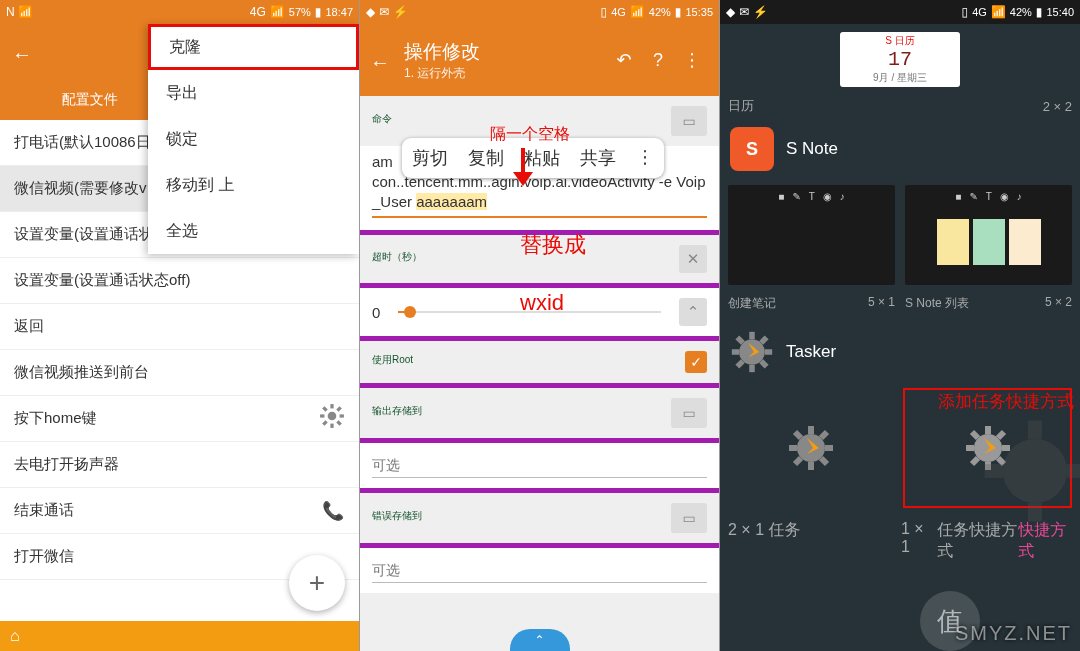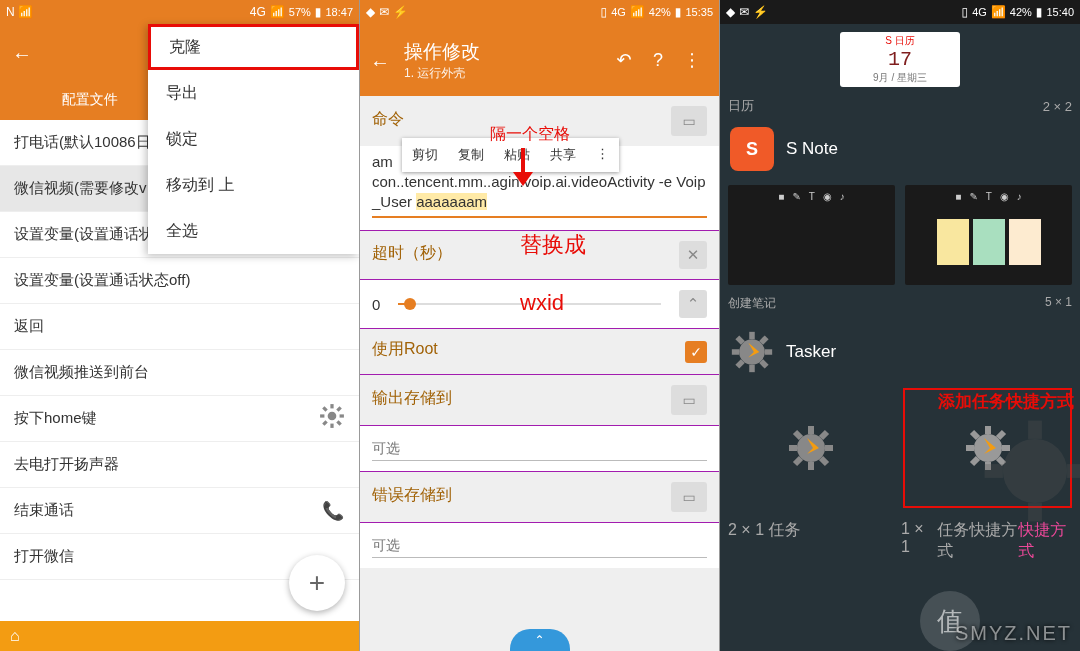--- a/index.html
+++ b/index.html
@@ -44,7 +44,7 @@
 .s2-sec { padding: 10px 12px; border-top: 1px solid #a21caf; }
 .s2-sec:first-child { border-top: none; }
 .s2-sec.grey { background: #efefef; }
-.s2-sec .lbl { font-size: 16px; color: #a16207; margin-bottom: 4px; }
+.s2-sec .lbl { font-size: 10px; color: #14532d; margin-bottom: 4px; }
 .s2-sec .row { display: flex; align-items: center; gap: 8px; }
 .s2-tag { width: 36px; height: 30px; background: #ddd; border-radius: 3px; display: flex; align-items: center; justify-content: center; color: #888; font-size: 14px; }
 .s2-cmd-box { position: relative; padding: 6px 12px 12px; }

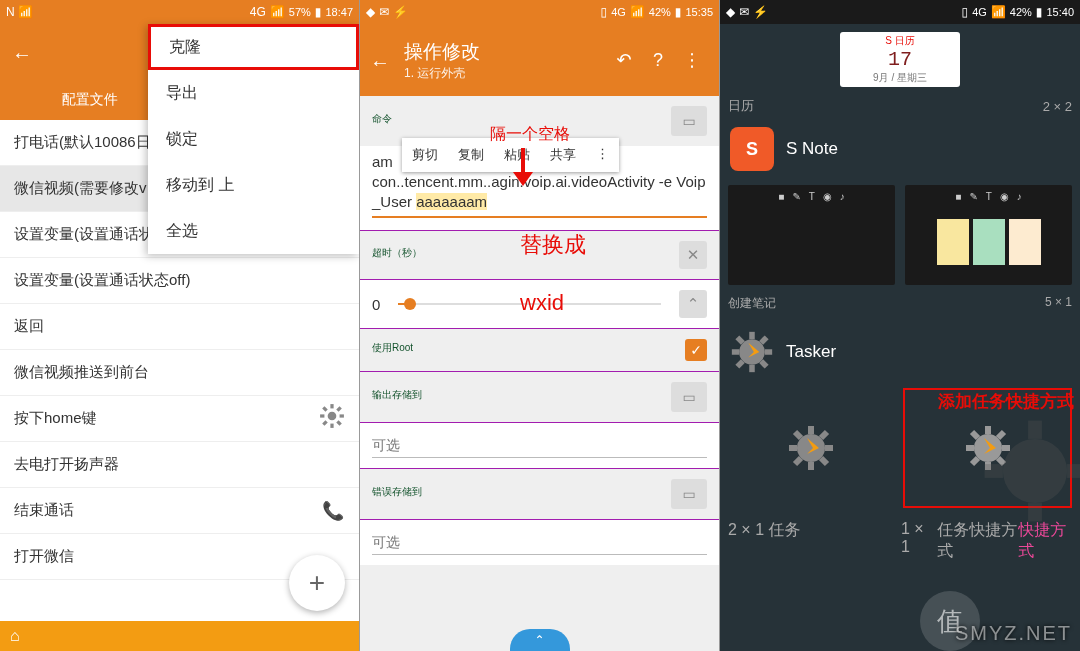--- a/index.html
+++ b/index.html
@@ -51,7 +51,7 @@
 .s2-cmd-text { font-size: 15px; line-height: 20px; white-space: normal; word-break: break-all; }
 .s2-cmd-text .sel { background: #ffeaa7; }
 .s2-underline { height: 2px; background: #e67e22; margin-top: 4px; }
-.s2-ctx { position: absolute; top: -8px; left: 42px; background: #fff; box-shadow: 0 1px 4px rgba(0,0,0,.4); display: flex; font-size: 13px; z-index: 3; }
+.s2-ctx { position: absolute; top: -8px; left: 42px; background: #fff; box-shadow: 0 1px 4px rgba(0,0,0,.4); display: flex; font-size: 18px; z-index: 3; border-radius: 9px; }
 .s2-ctx span { padding: 8px 10px; color: #333; }
 .s2-arrow { width: 28px; height: 28px; background: #ddd; color: #888; display: flex; align-items: center; justify-content: center; border-radius: 3px; }
 .s2-check { width: 22px; height: 22px; border: 2px solid #e67e22; border-radius: 3px; background: #e67e22; color: #fff; display: flex; align-items: center; justify-content: center; font-size: 14px; margin-left: auto; }

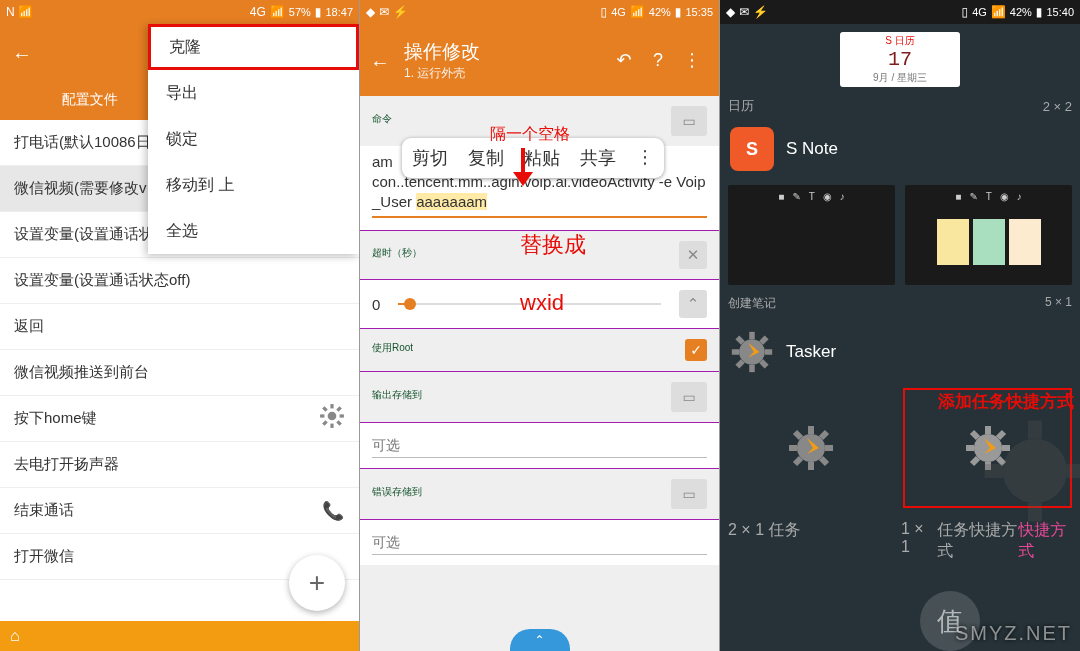--- a/index.html
+++ b/index.html
@@ -41,7 +41,7 @@
 .s2-header .ic { width: 34px; text-align: center; font-size: 18px; }
 
 .s2-body { padding: 0; font-size: 15px; color: #333; }
-.s2-sec { padding: 10px 12px; border-top: 1px solid #a21caf; }
+.s2-sec { padding: 10px 12px; border-top: 5px solid #a21caf; }
 .s2-sec:first-child { border-top: none; }
 .s2-sec.grey { background: #efefef; }
 .s2-sec .lbl { font-size: 10px; color: #14532d; margin-bottom: 4px; }

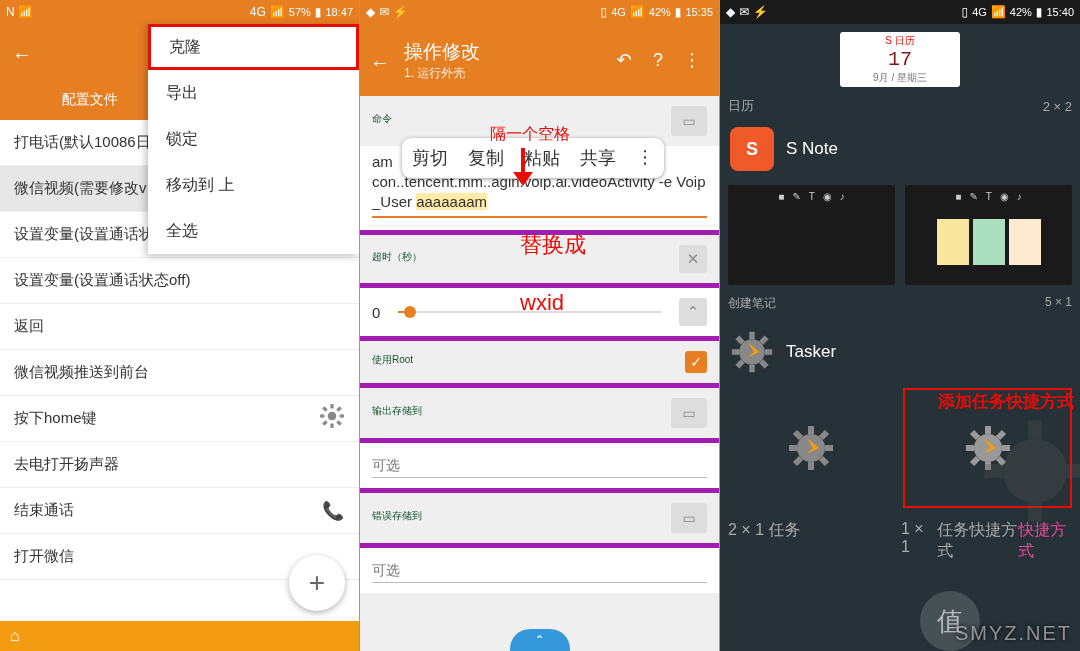--- a/index.html
+++ b/index.html
@@ -334,6 +334,10 @@
             <span>创建笔记</span>
             <span class="r">5 × 1</span>
           </div>
+      <div style="margin-left:10px;">
+            <span>S Note 列表</span>
+            <span class="r">5 × 2</span>
+          </div>
     </div>
     <div class="s3-app-row">
       <div class="s3-tasker-ic">

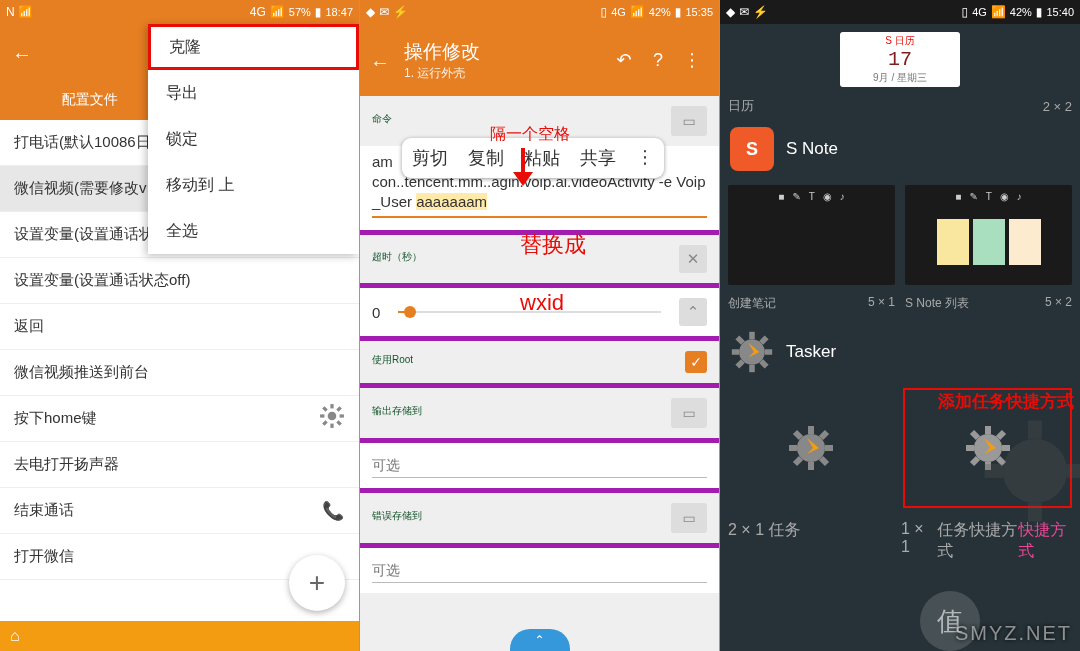--- a/index.html
+++ b/index.html
@@ -358,7 +358,7 @@
       </div>
       <div class="name">Tasker</div>
     </div>
-    <div class="s3-anno" style="top:390px; right:6px;font-weight:bold;">添加任务快捷方式</div>
+    <div class="s3-anno" style="top:390px; right:6px;">添加任务快捷方式</div>
     <div class="s3-widgets2">
       <div class="s3-w2">
         <svg class="gear" viewBox="0 0 48 48">

